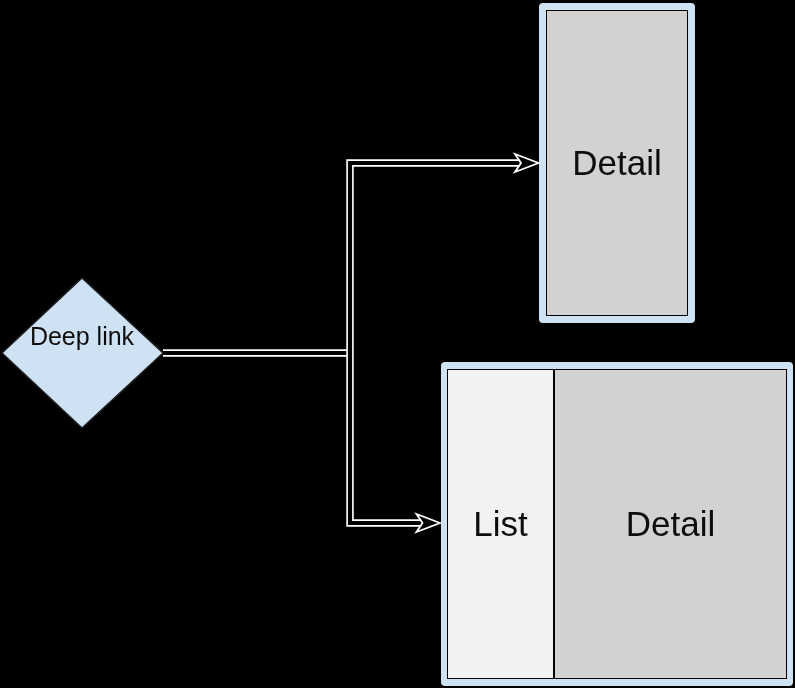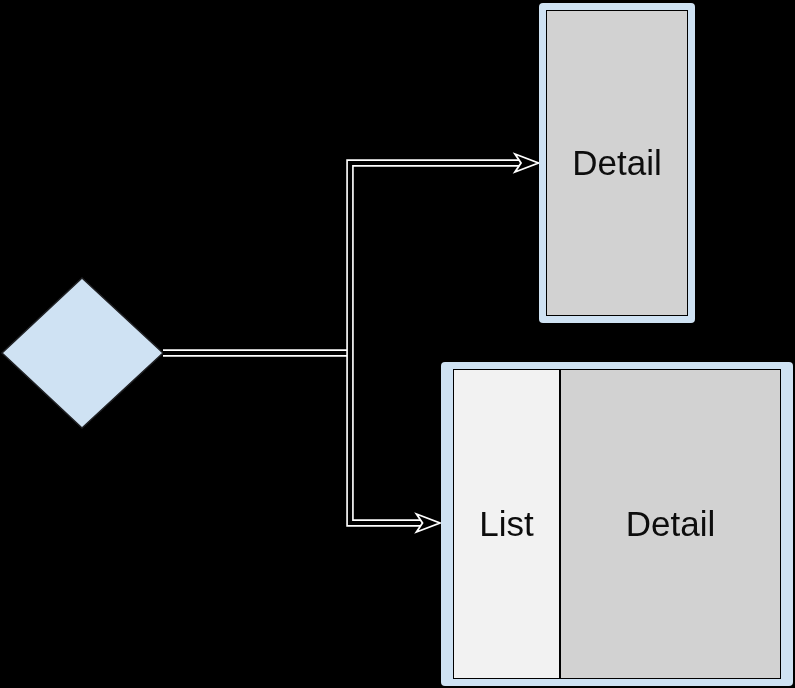--- a/index.html
+++ b/index.html
@@ -70,6 +70,7 @@
     <polygon class="arrow-head" points="416.5,514 440,523 416.5,532 422.5,523"></polygon>
   </svg>
 
+  <div class="diamond-label">Deep link</div>
 
   <div class="device phone">
     <div class="screen">

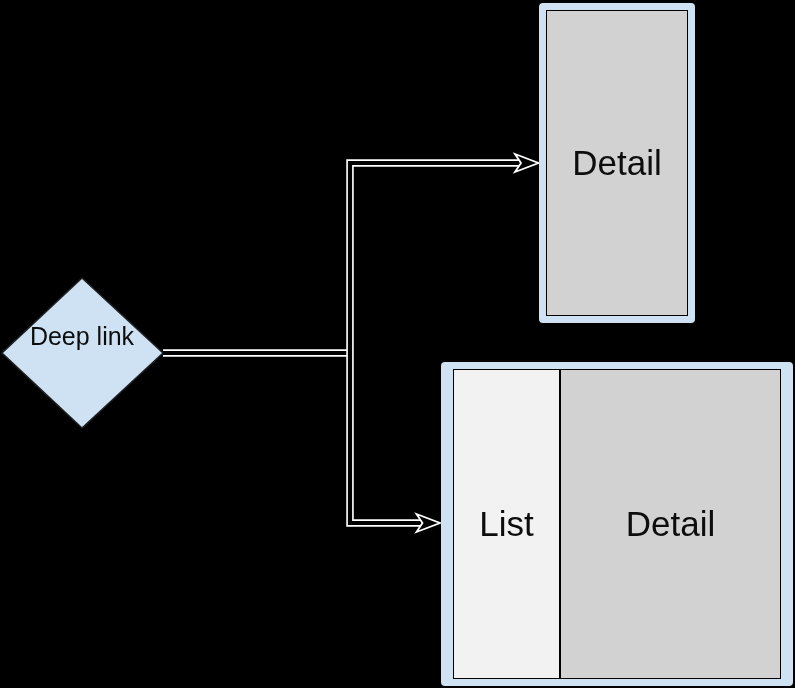--- a/index.html
+++ b/index.html
@@ -35,7 +35,7 @@
     border-radius:4px;box-sizing:border-box;
   }
   .device.phone{left:539px;top:3px;width:156px;height:320px;padding:7px;}
-  .device.tablet{left:441px;top:362px;width:352px;height:324px;padding:7px 12px;}
+  .device.tablet{left:441px;top:362px;width:352px;height:324px;padding:7px 6px;}
   .screen{
     width:100%;height:100%;box-sizing:border-box;
     border:1.5px solid var(--screen-border);

